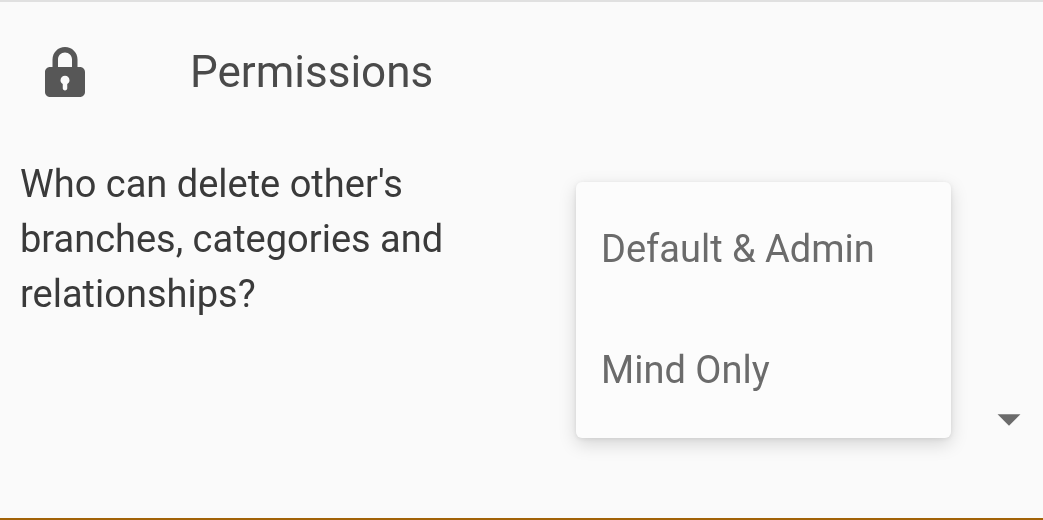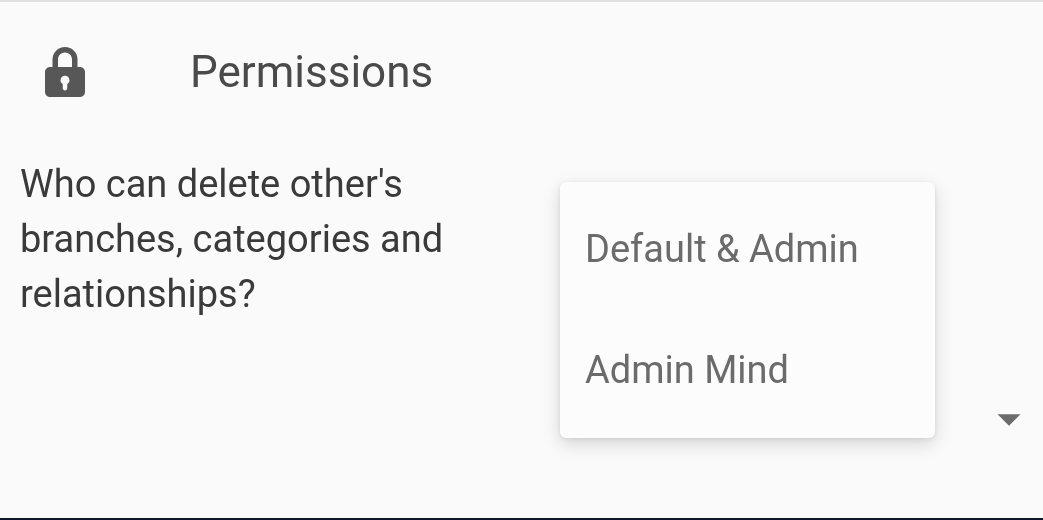--- a/index.html
+++ b/index.html
@@ -18,7 +18,7 @@
       width: 100%;
       height: 100%;
       border-top: 2px solid #e0e0e0;
-      border-bottom: 2px solid #0f172a;
+      border-bottom: 2px solid #a16207;
       padding: 40px 20px 0 20px;
       position: relative;
     }

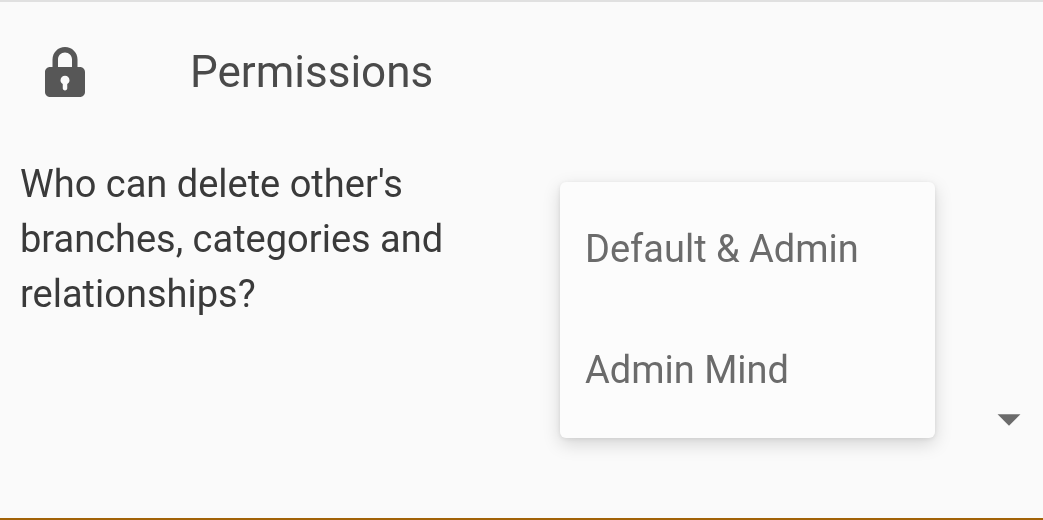--- a/index.html
+++ b/index.html
@@ -55,7 +55,7 @@
     }
     .dropdown-popup {
       position: absolute;
-      left: 560px;
+      left: 576px;
       top: 180px;
       width: 375px;
       background: #fcfcfc;

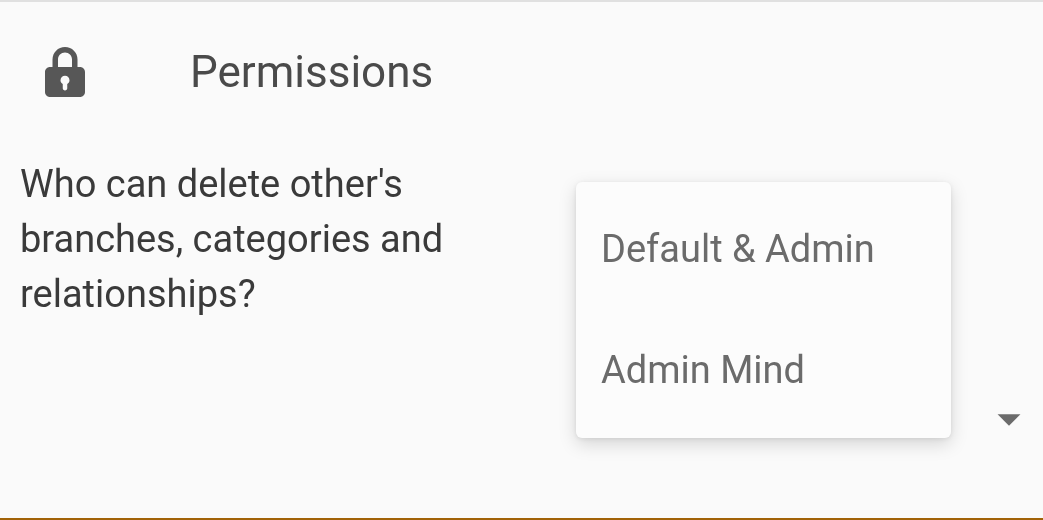--- a/index.html
+++ b/index.html
@@ -116,7 +116,7 @@
 
   <div class="dropdown-popup">
     <div class="dropdown-option">Default &amp; Admin</div>
-    <div class="dropdown-option">Admin Mind</div>
+    <div class="dropdown-option">Mind Only</div>
   </div>
 
 </div>

